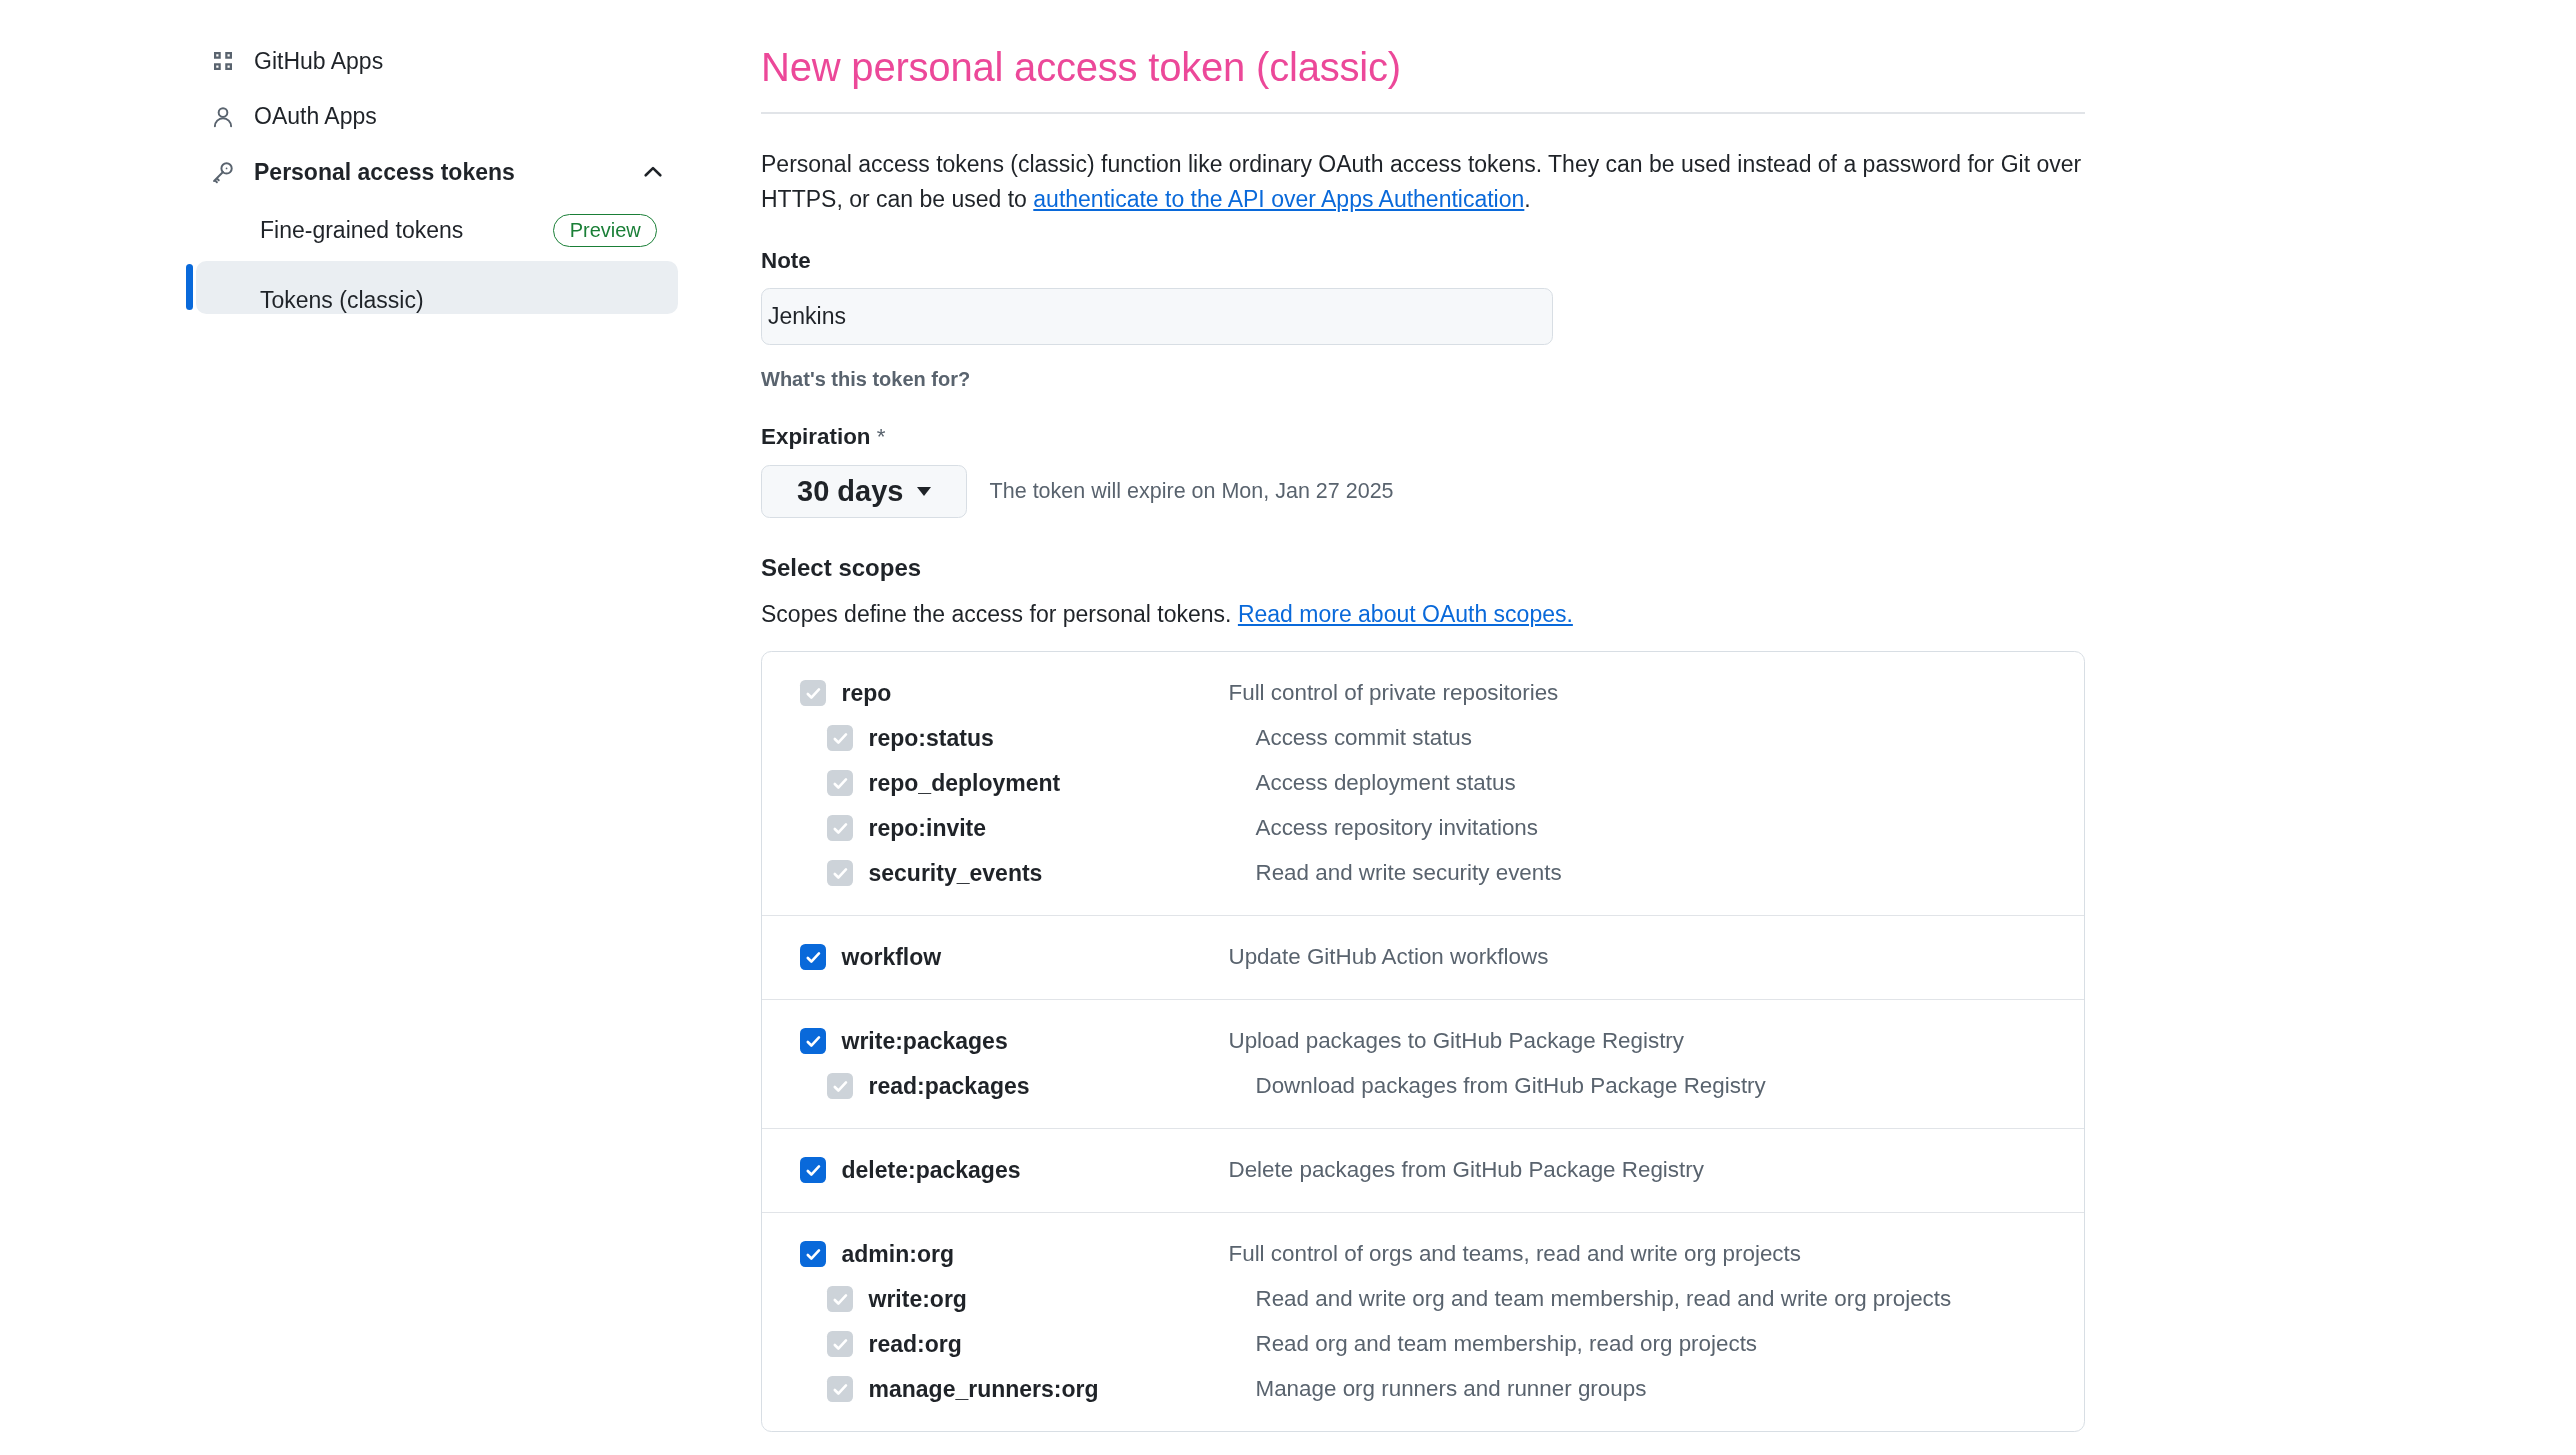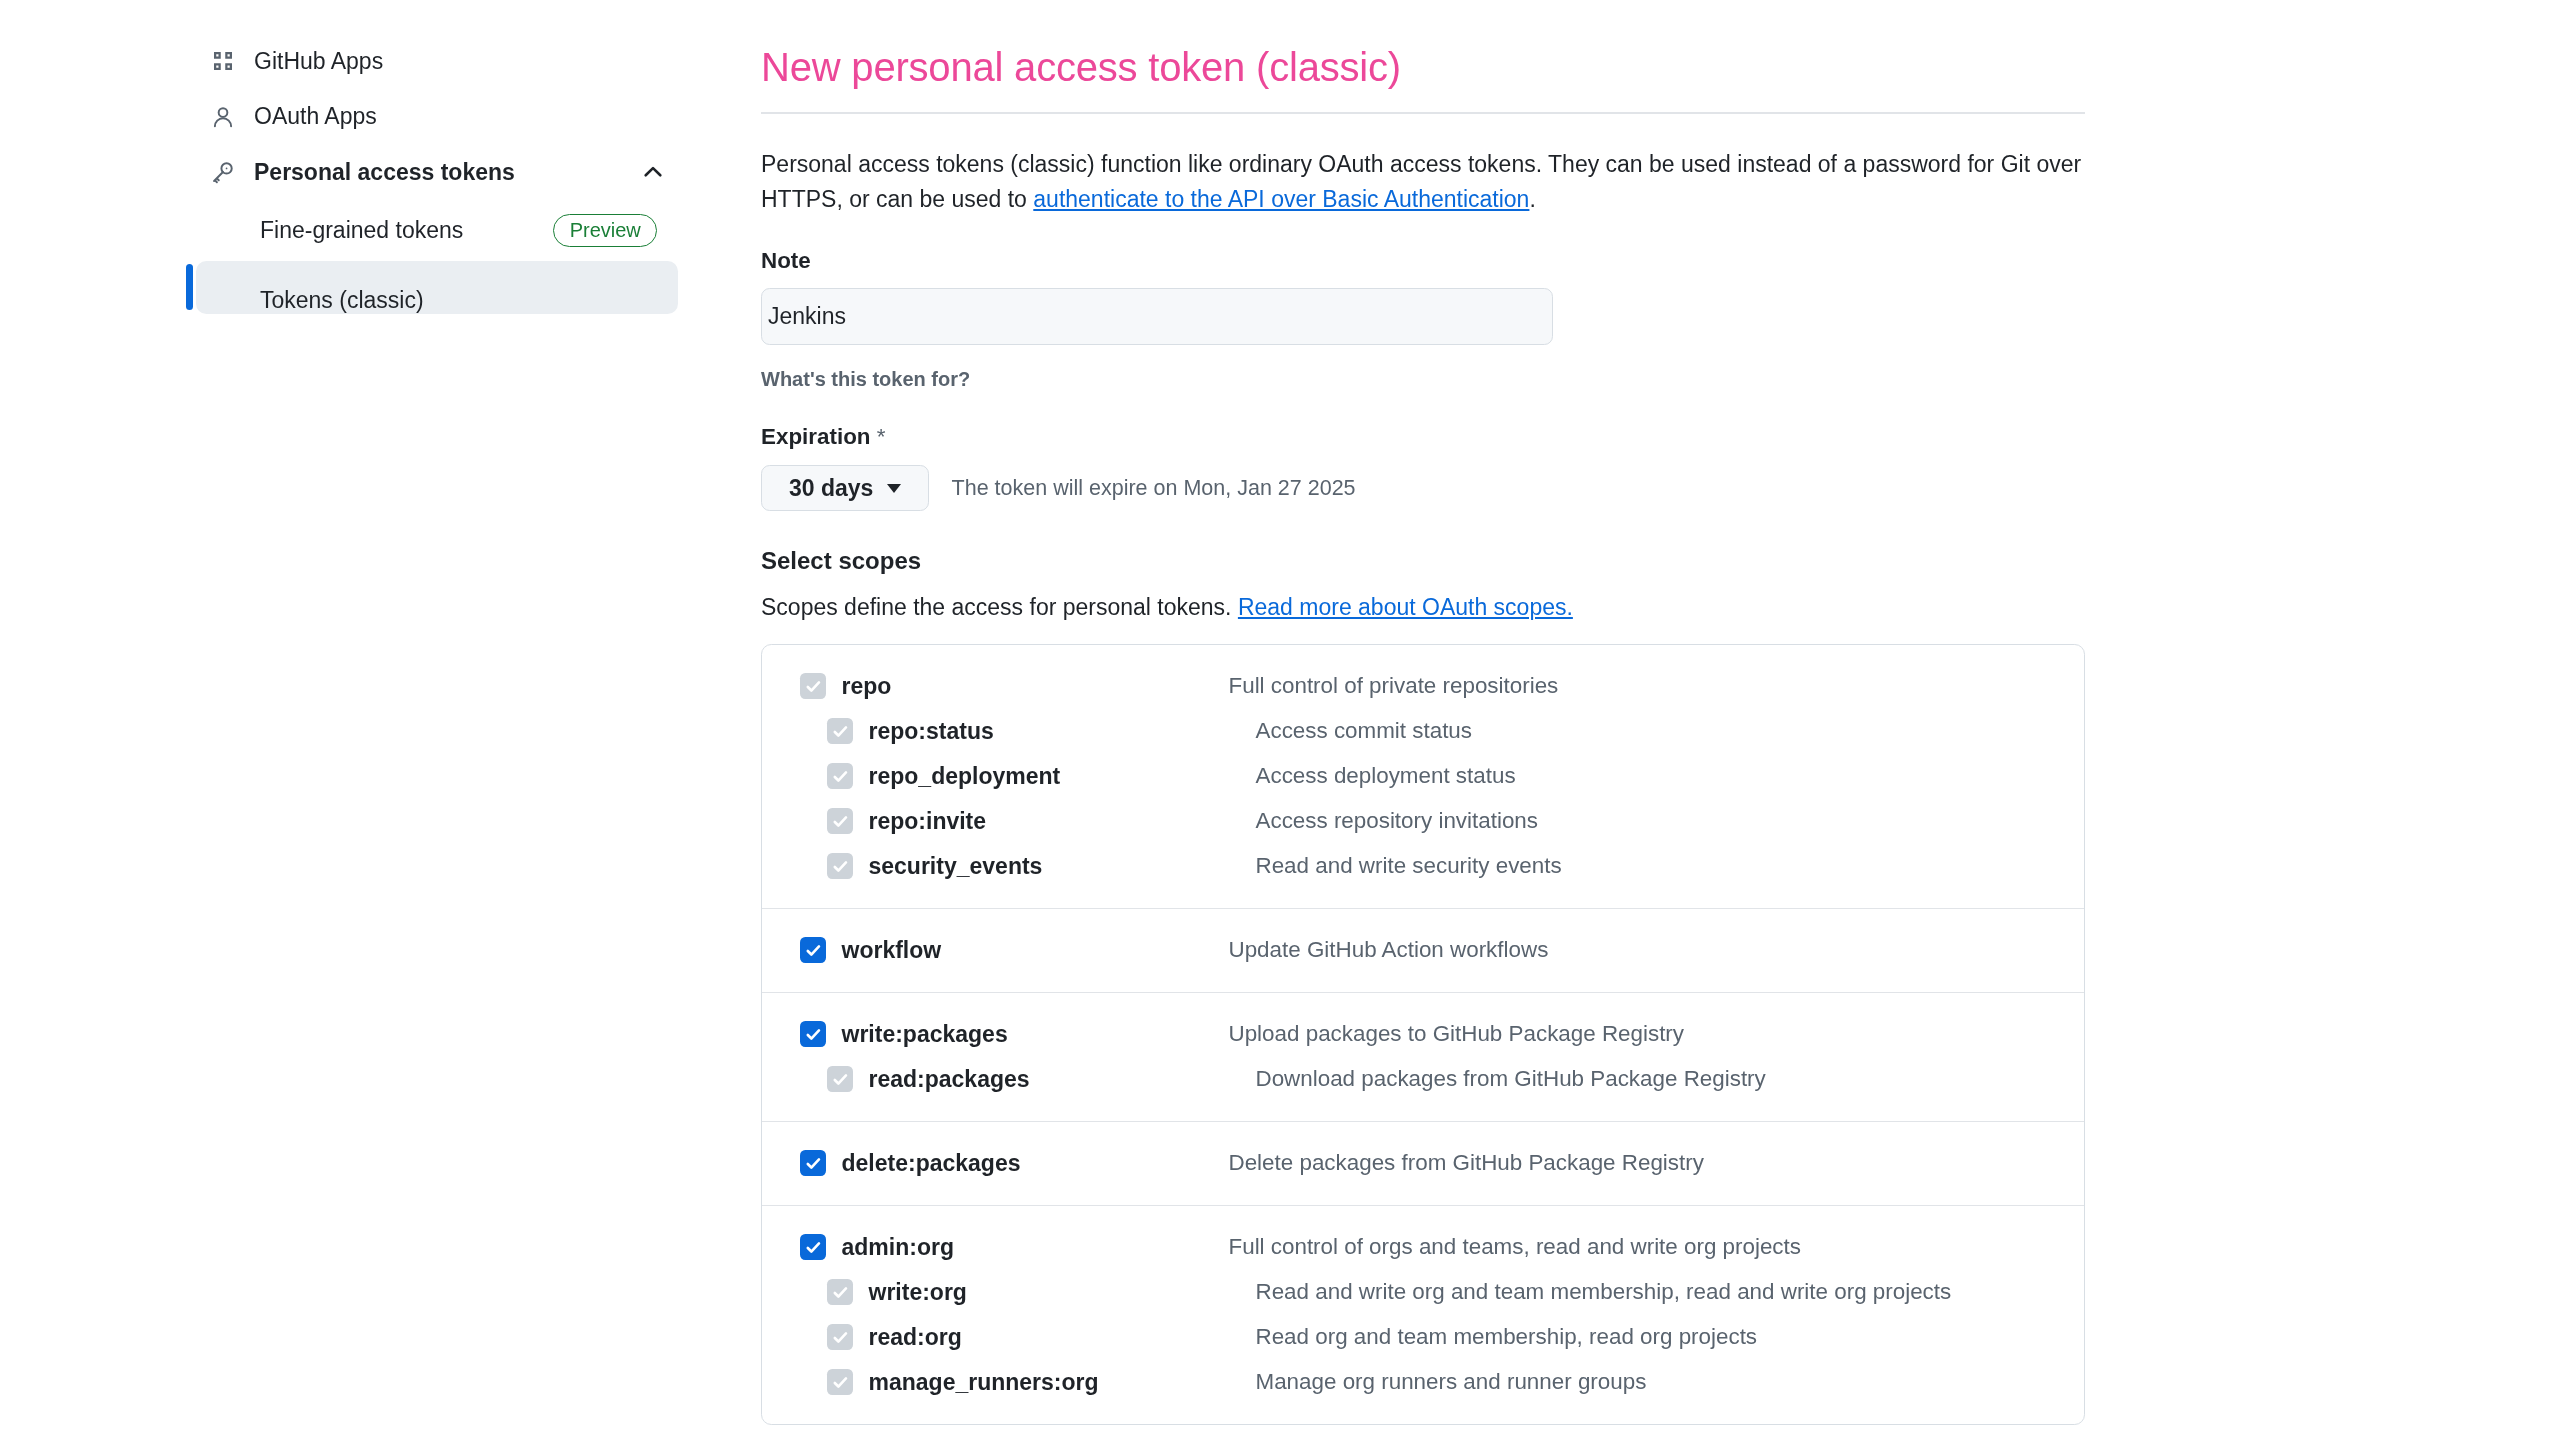--- a/index.html
+++ b/index.html
@@ -182,7 +182,7 @@
     <div class="rule"></div>
 
     <div class="intro">
-      <span>Personal access tokens (classic) function like ordinary OAuth access tokens. They can be used instead of a password for Git over HTTPS, or can be used to </span><a class="link" href="#">authenticate to the API over Basic Authentication</a><span>.</span>
+      <span>Personal access tokens (classic) function like ordinary OAuth access tokens. They can be used instead of a password for Git over HTTPS, or can be used to </span><a class="link" href="#">authenticate to the API over Apps Authentication</a><span>.</span>
     </div>
 
     <div class="note-block">

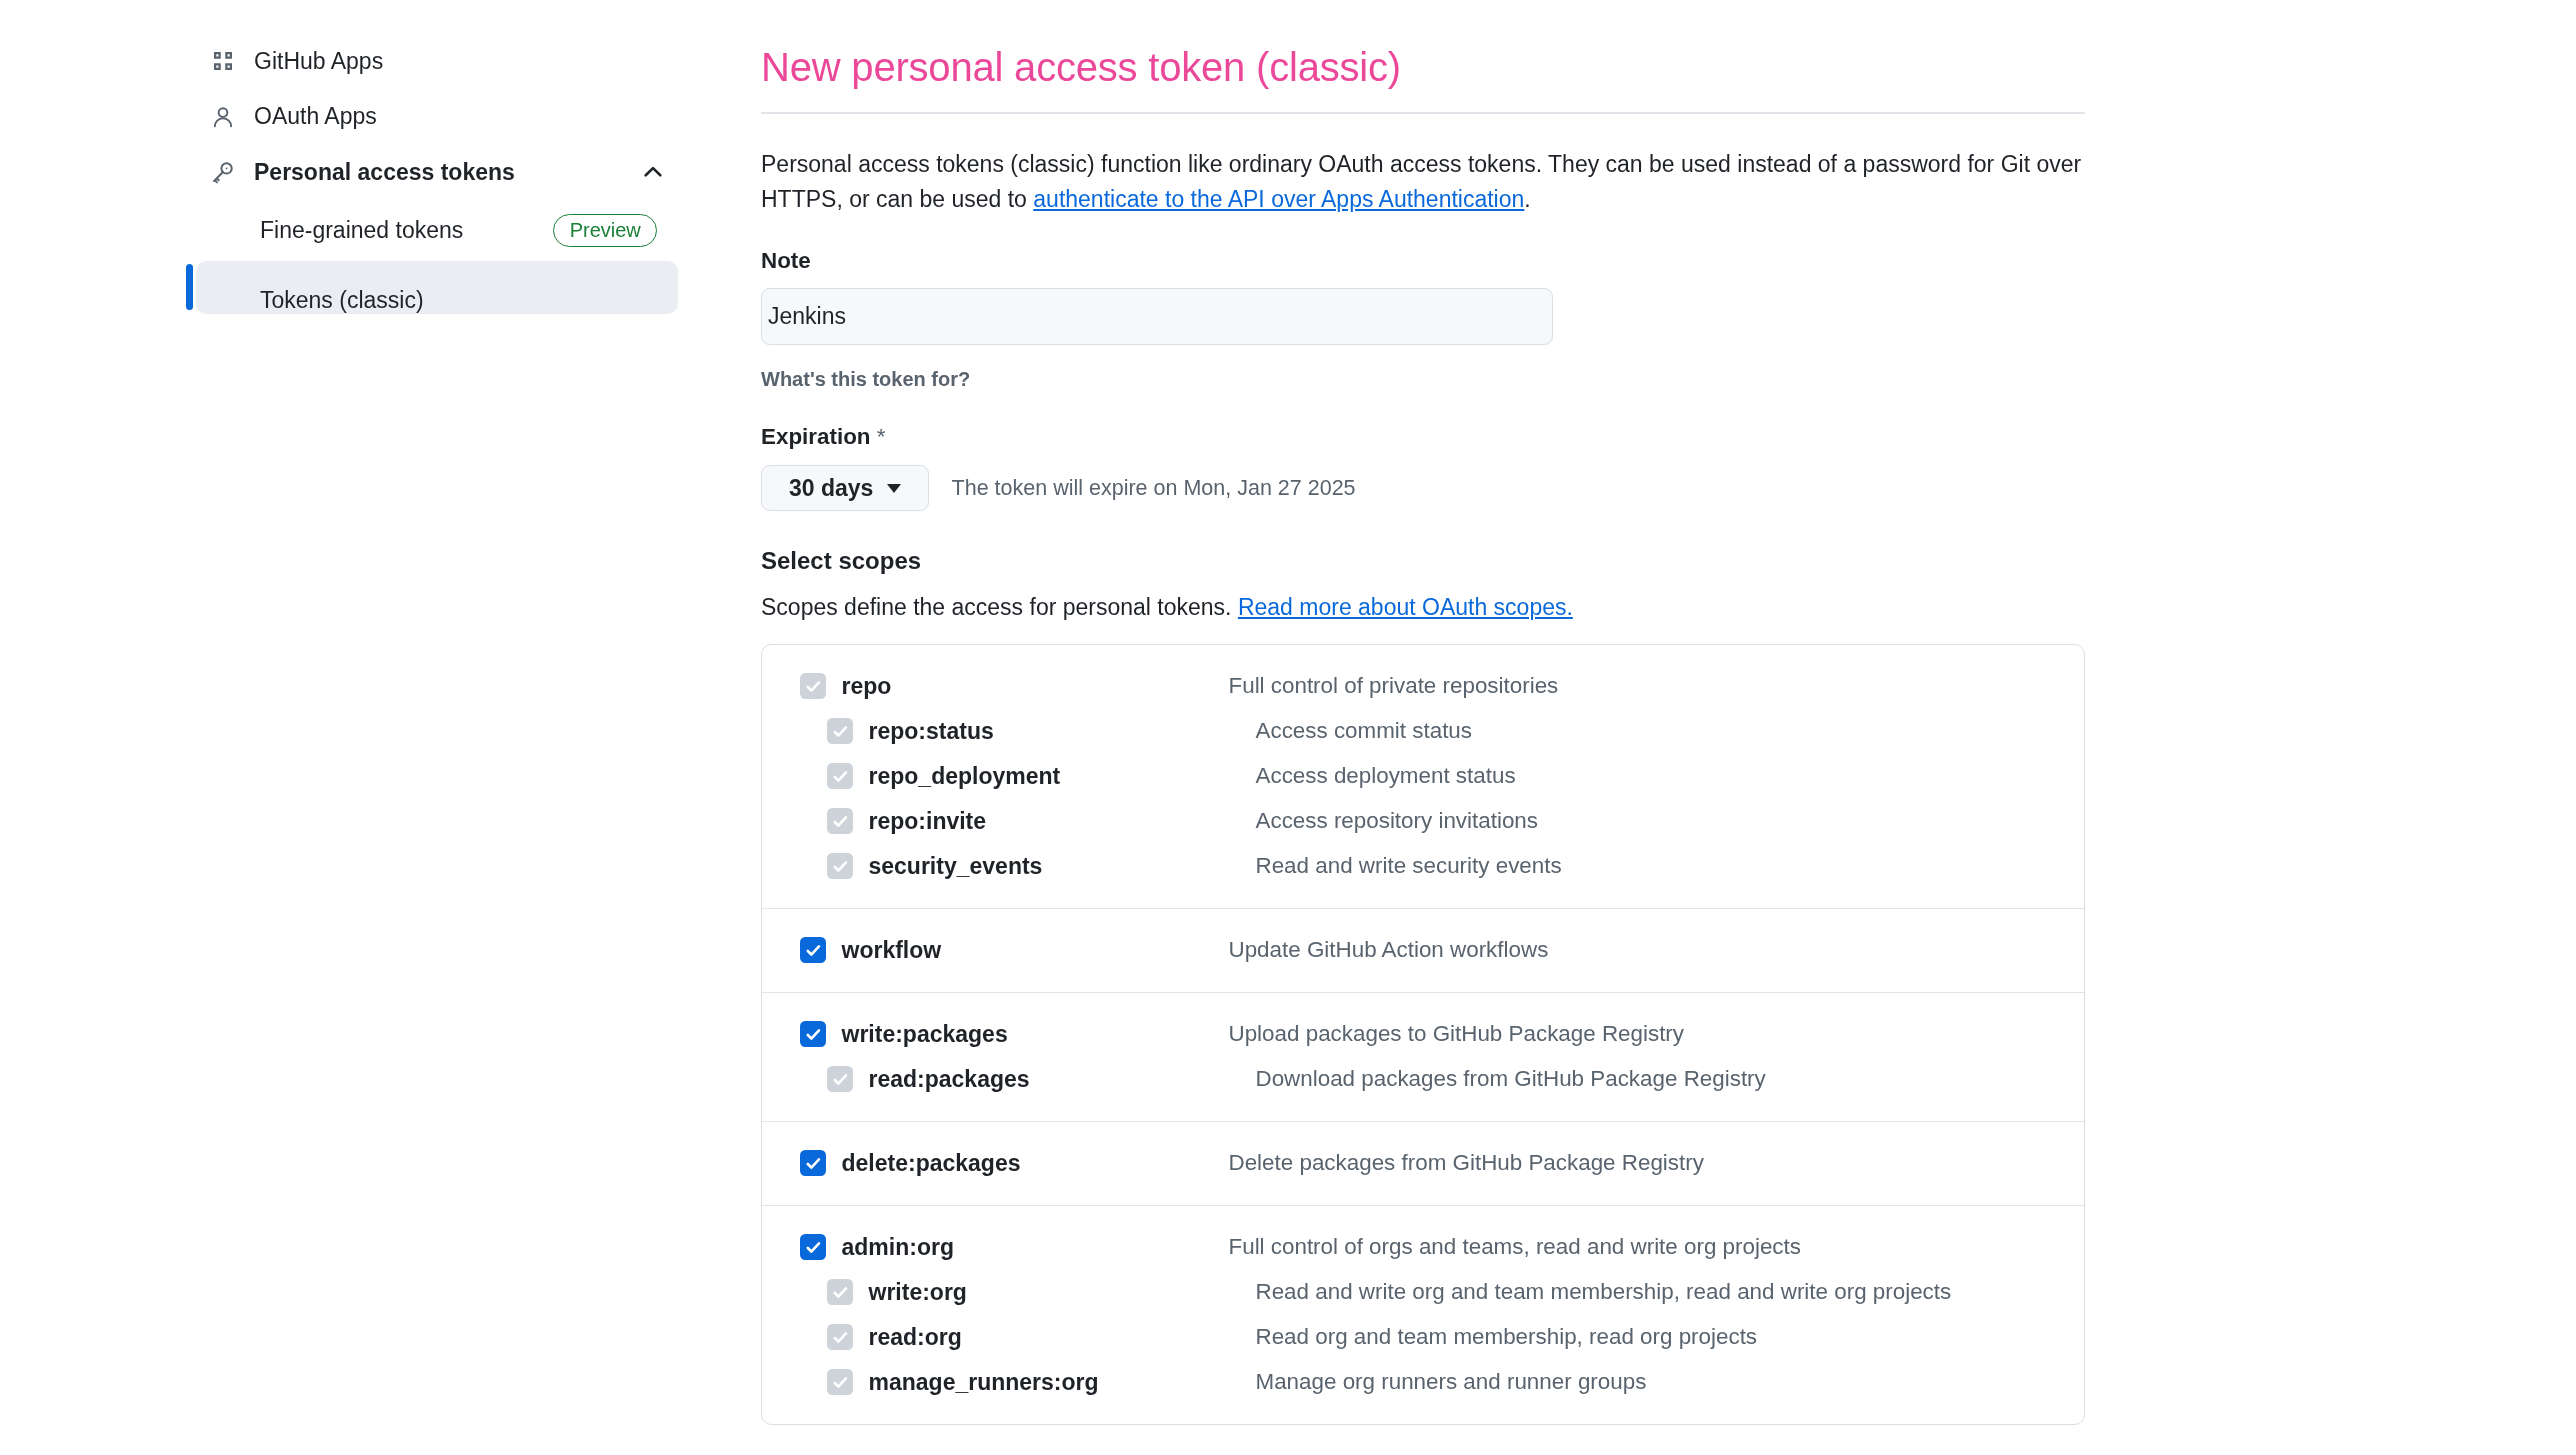--- a/index.html
+++ b/index.html
@@ -81,9 +81,9 @@
   .exp-row { display: flex; align-items: center; margin-top: 15.5px; }
   .select-btn {
     display: inline-flex; align-items: center; gap: 13.8px;
-    height: 46px; padding: 0 27px;
+    height: 53px; padding: 0 35px;
     border: 1.4px solid #d8dee4; border-radius: 8.6px;
-    background: #f6f8fa; font-size: 23px; font-weight: 600;
+    background: #f6f8fa; font-size: 29px; font-weight: 600;
     color: #1f2328; font-family: inherit; cursor: pointer;
   }
   .caret {

